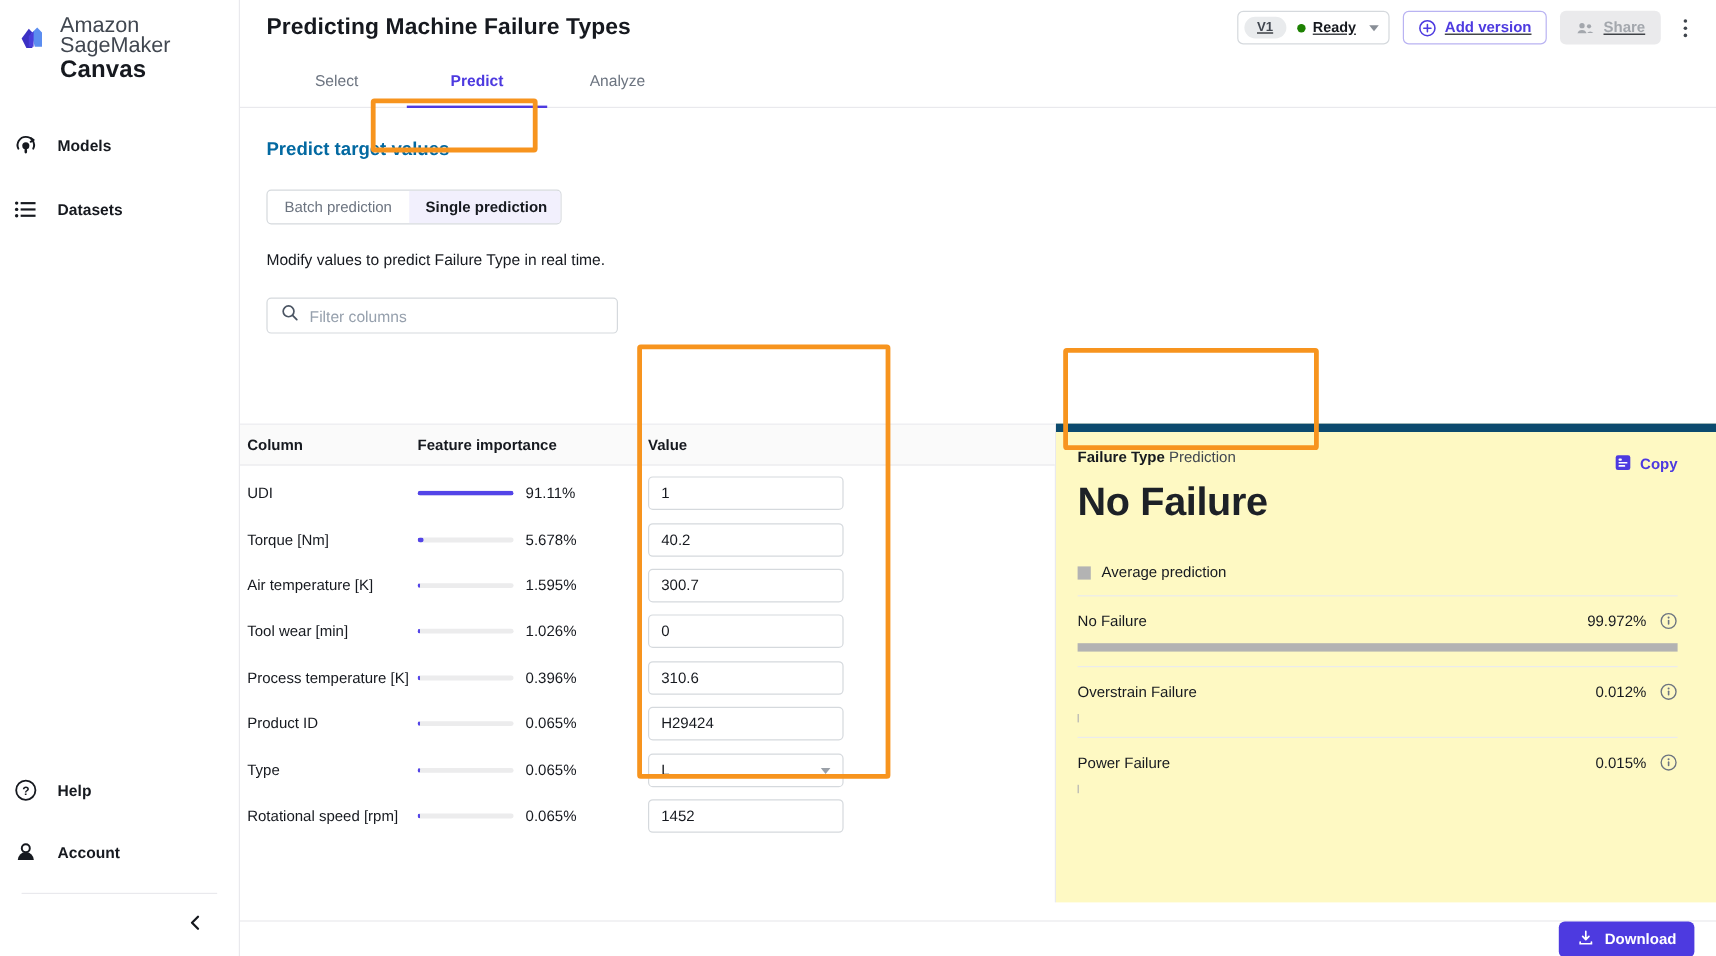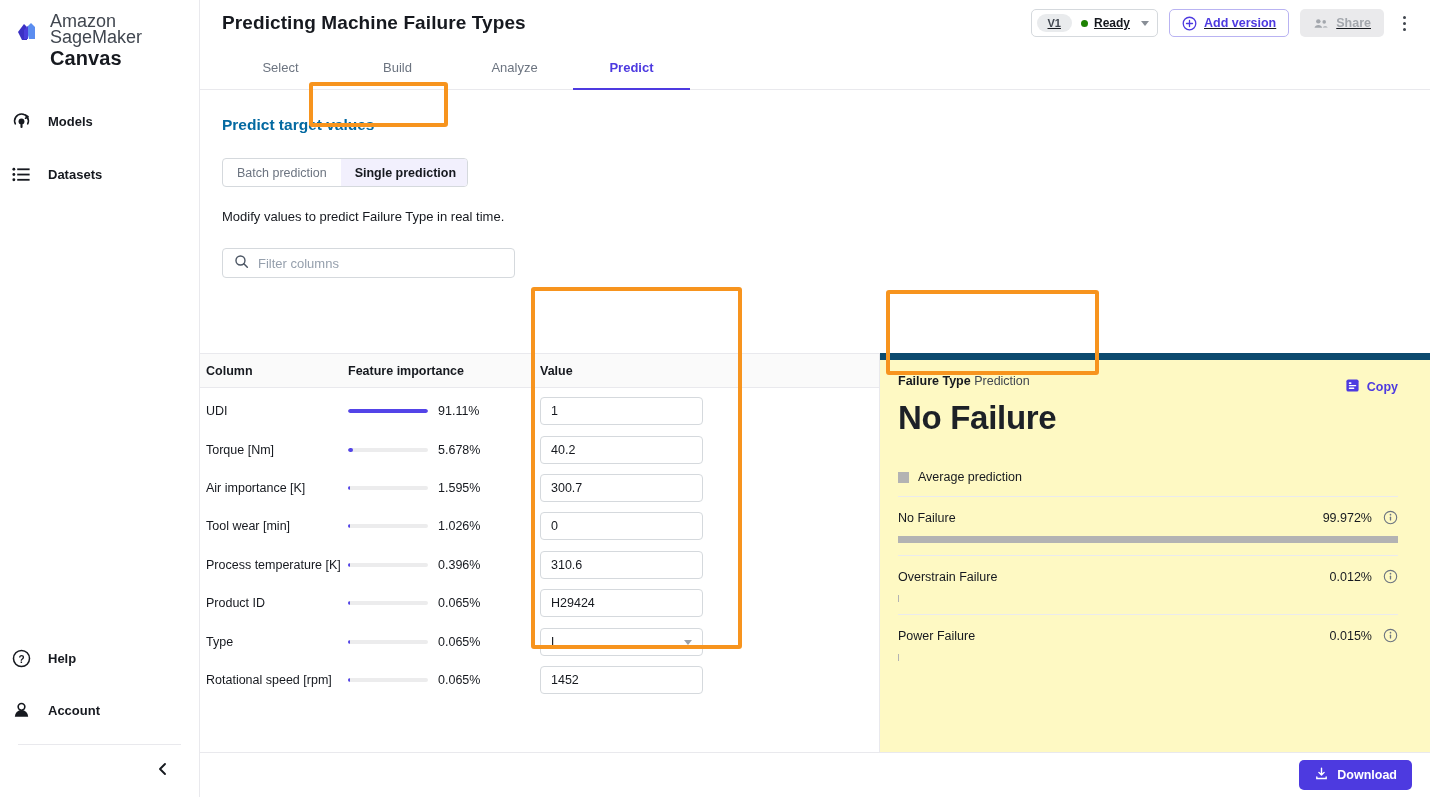--- a/index.html
+++ b/index.html
@@ -294,7 +294,6 @@
 
     <nav class="tabbar">
       <div class="tab">Select</div>
-      <div class="tab">Build</div>
       <div class="tab">Analyze</div>
       <div class="tab active">Predict</div>
     </nav>

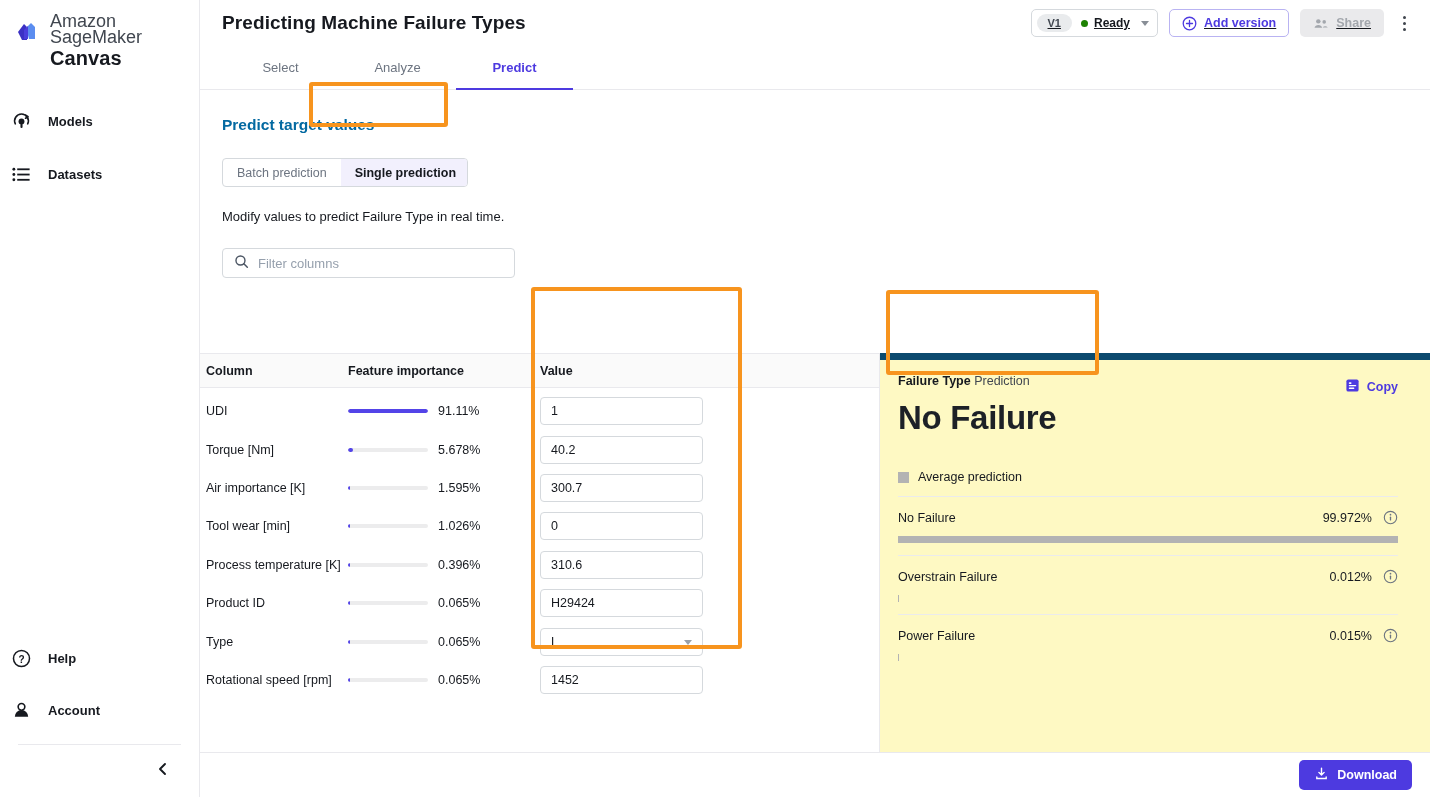--- a/index.html
+++ b/index.html
@@ -294,8 +294,8 @@
 
     <nav class="tabbar">
       <div class="tab">Select</div>
+      <div class="tab active">Predict</div>
       <div class="tab">Analyze</div>
-      <div class="tab active">Predict</div>
     </nav>
 
     <div class="content">

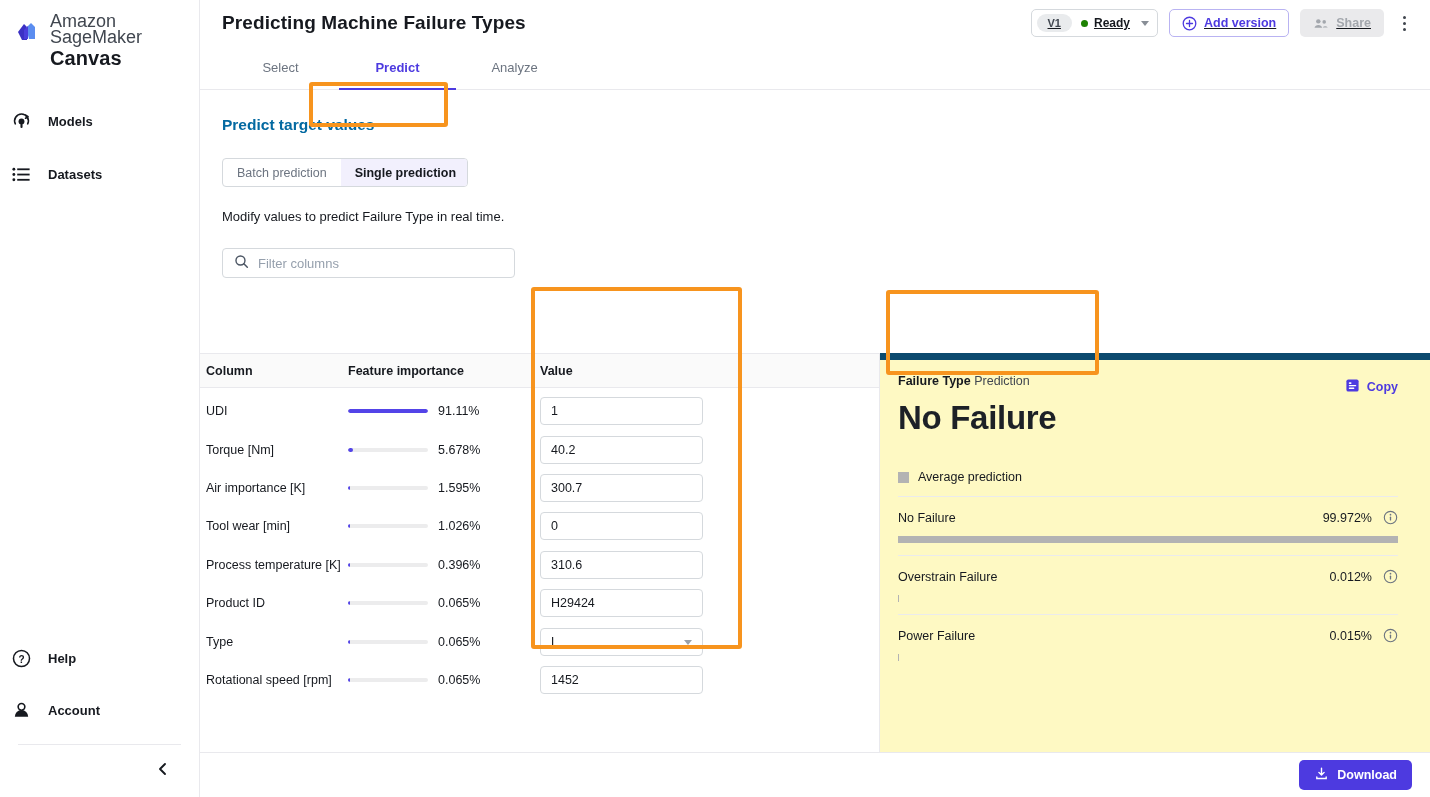--- a/index.html
+++ b/index.html
@@ -351,7 +351,7 @@
                 <div class="cell-val"><input class="val-input" type="text" value="40.2" style=""></div>
               </div>
               <div class="trow">
-                <div class="cell-name">Air importance [K]</div>
+                <div class="cell-name">Air temperature [K]</div>
                 <div class="cell-imp">
                   <div class="bar-track">
                     <div class="bar-fill" style="width: 1.75063%;"></div>

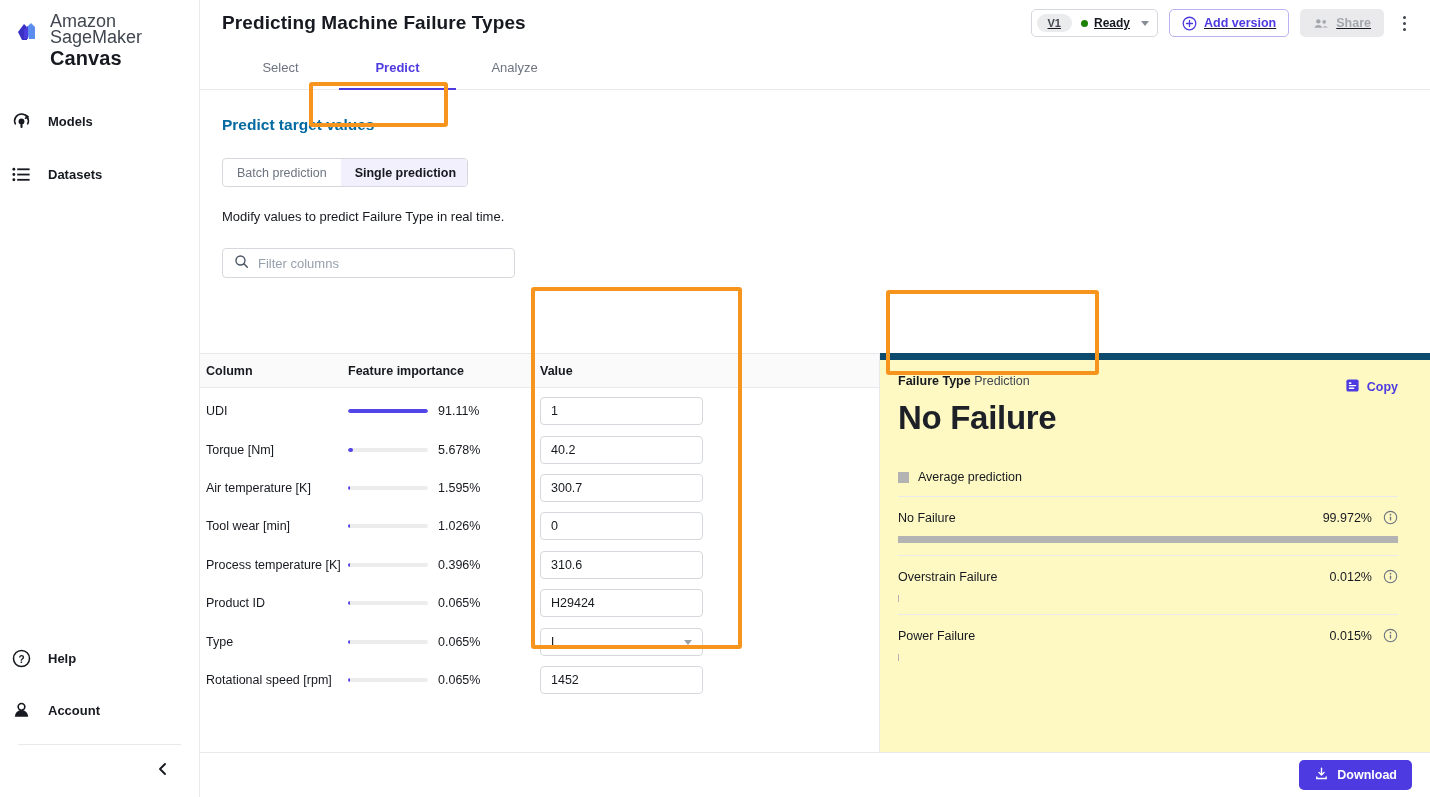--- a/index.html
+++ b/index.html
@@ -164,7 +164,7 @@
 
   
   .bottombar {
-    position: absolute; left: 0; right: 0; bottom: 0; height: 45px;
+    position: absolute; left: 0; right: 0; bottom: 0; height: 30px;
     border-top: 1px solid #e9e9ed; background: #fff;
     display: flex; align-items: center; justify-content: flex-end; padding-right: 18px;
   }

